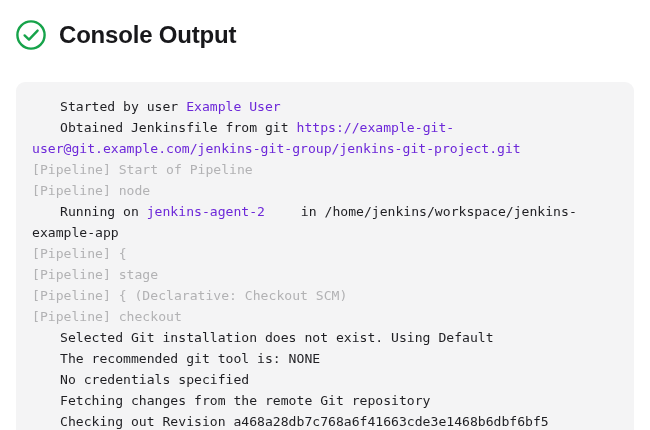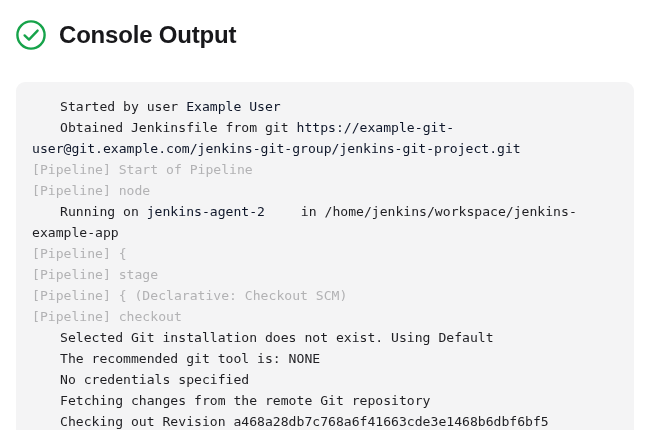--- a/index.html
+++ b/index.html
@@ -78,7 +78,7 @@
   }
 
   .seg-plain   { color: #1f1f23; margin-left: 28px; }
-  .seg-link    { color: #0f172a; }
+  .seg-link    { color: #6d28d9; }
   .seg-muted   { color: #b2b2b4; }
 </style>
 </head>

